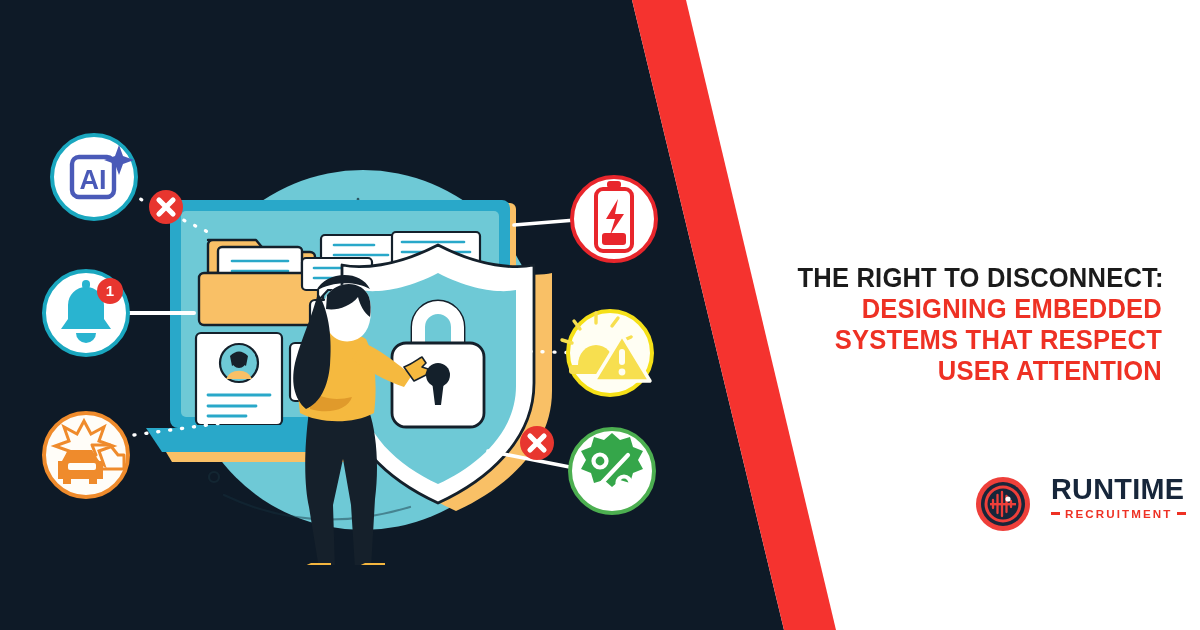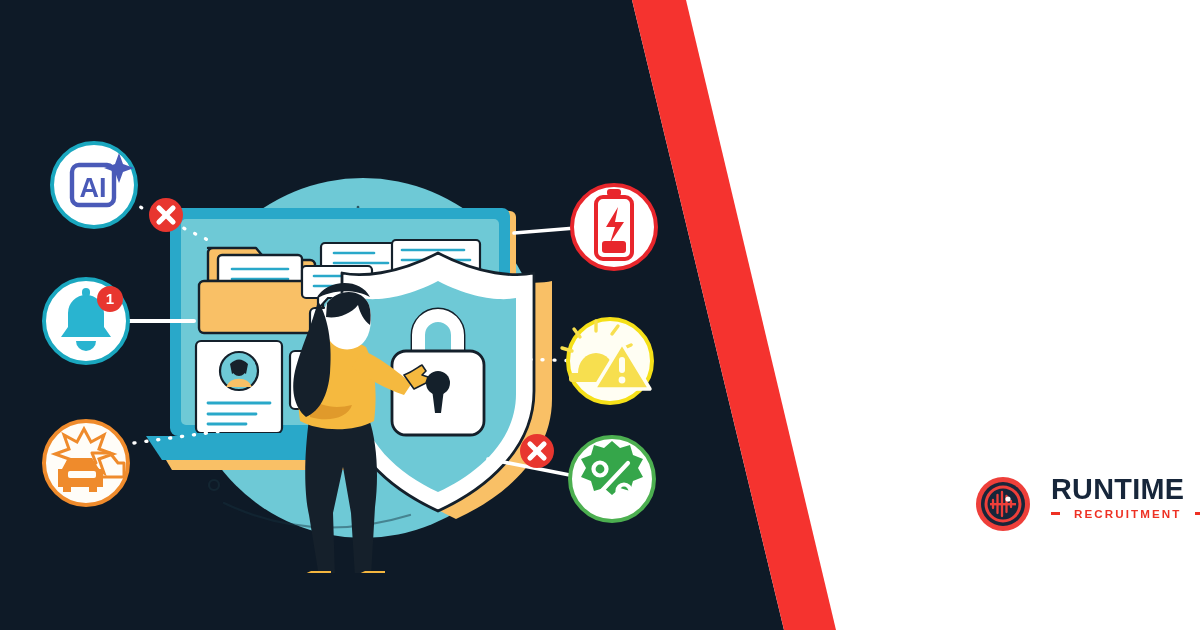--- a/index.html
+++ b/index.html
@@ -65,7 +65,7 @@
   }
 
   
-  .illus { position:absolute; left:18px; top:103px; width:660px; height:470px; }
+  .illus { position:absolute; left:18px; top:95px; width:660px; height:470px; }
   .illus svg { display:block; width:660px; height:470px; }
 </style>
 </head>

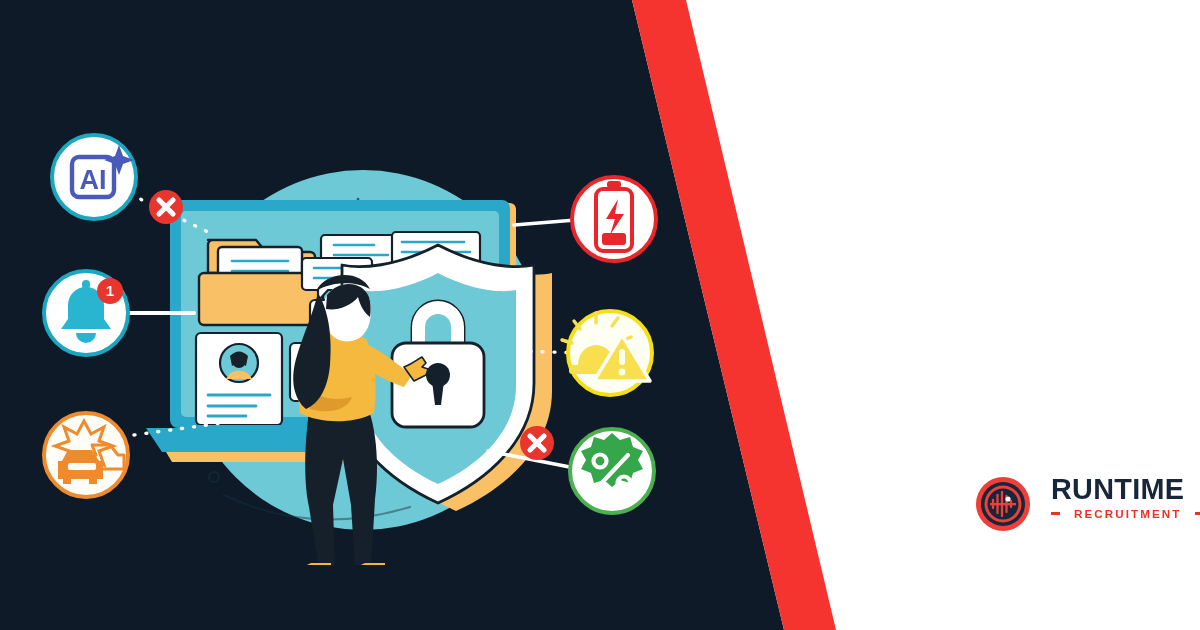--- a/index.html
+++ b/index.html
@@ -289,6 +289,12 @@
     </svg>
   </div>
 
+  <div class="copy">
+    <div class="line l1">THE RIGHT TO DISCONNECT:</div>
+    <div class="line l2">DESIGNING EMBEDDED</div>
+    <div class="line l3">SYSTEMS THAT RESPECT</div>
+    <div class="line l4">USER ATTENTION</div>
+  </div>
 
   <div class="logo">
     <div class="logo-mark">

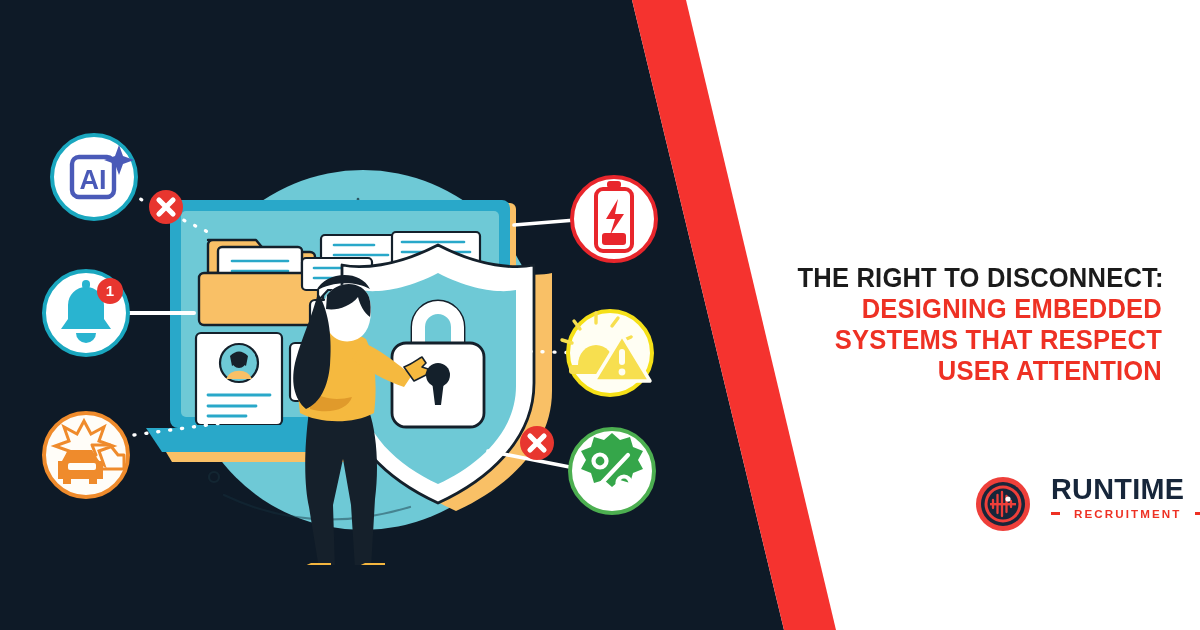--- a/index.html
+++ b/index.html
@@ -57,7 +57,7 @@
     font-weight:bold; font-size:30px; color:#17263a; letter-spacing:0.3px;
     line-height:34px; transform:scaleX(0.96); transform-origin:left center;
   }
-  .logo-sub-row { display:flex; align-items:center; gap:14px; margin-top:1px; }
+  .logo-sub-row { display:flex; align-items:center; gap:5px; margin-top:1px; }
   .logo-dash { height:3px; background:#ee3124; flex:0 0 9px; }
   .logo-sub {
     font-weight:bold; font-size:11.6px; color:#ee3124; letter-spacing:2.1px;

